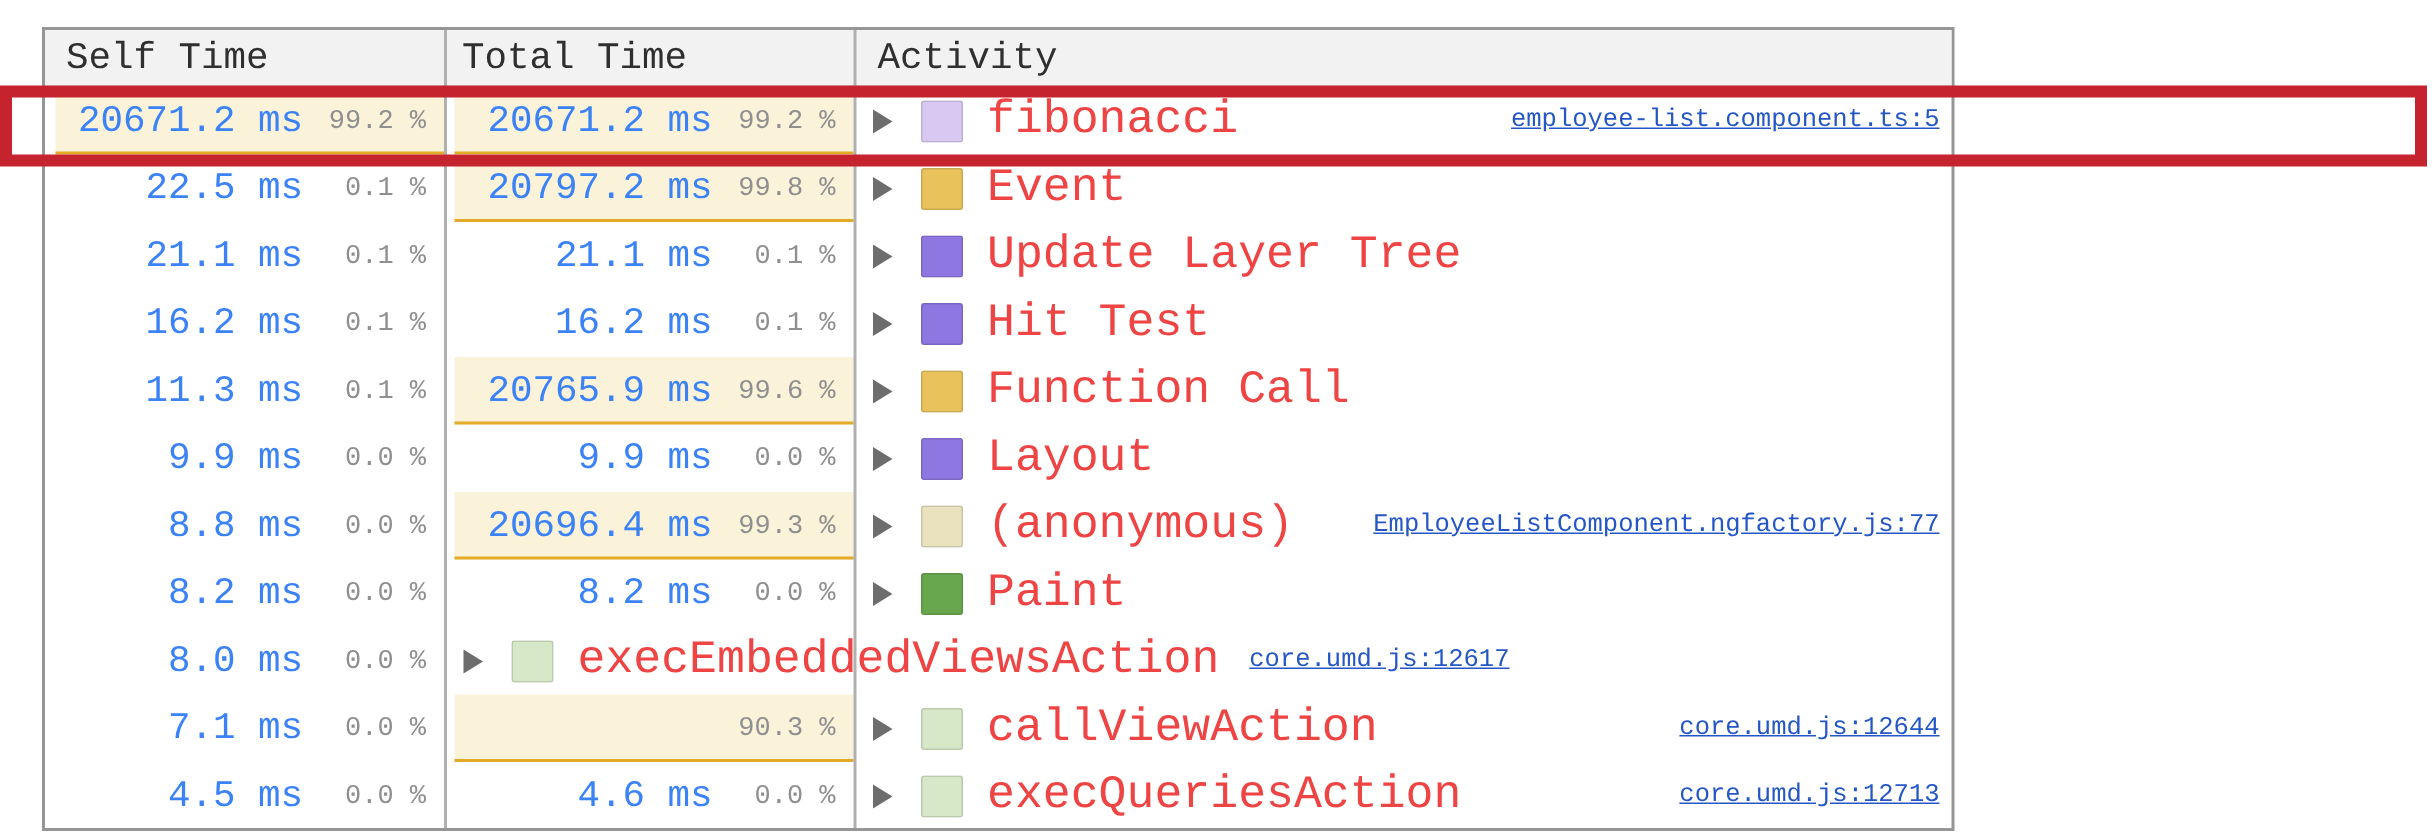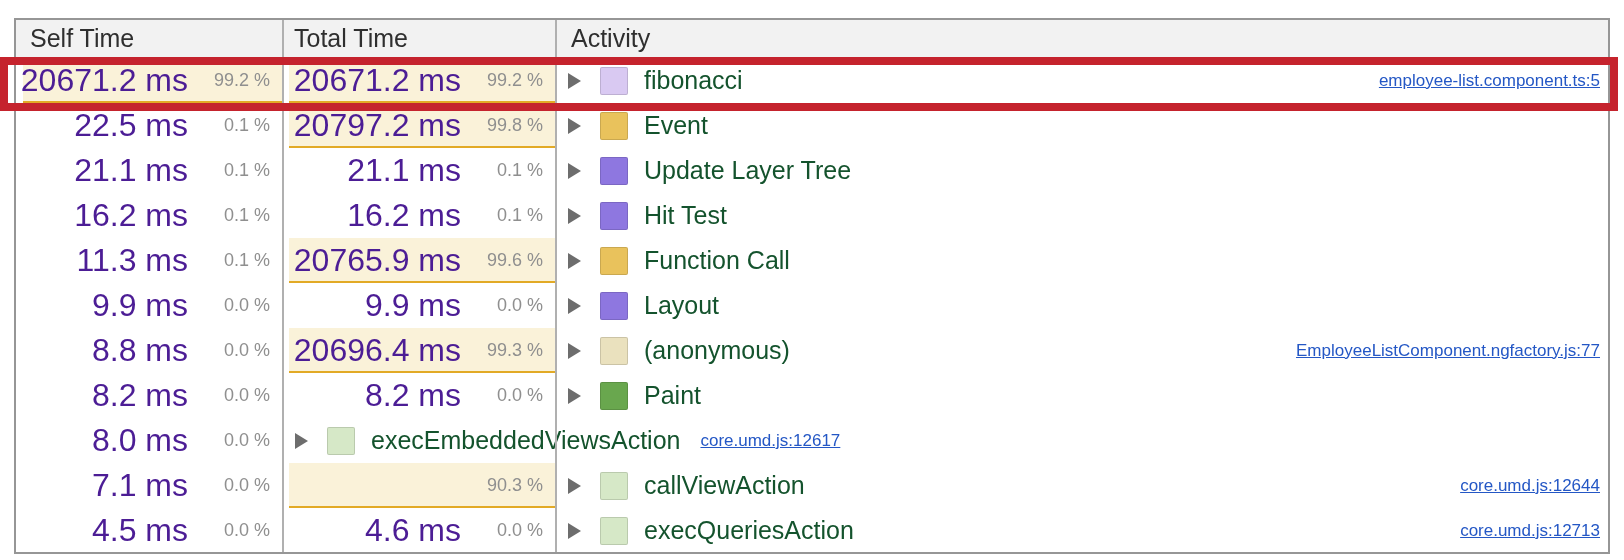--- a/index.html
+++ b/index.html
@@ -9,8 +9,8 @@
     font-family:"Liberation Sans", sans-serif; overflow:hidden;
   }
   .grid {
-    position:absolute; left:14px; top:18px; width:1596px; height:536px;
-    border:2px solid #969696; background:#fff; position:absolute;
+    position:absolute; left:28px; top:18px; width:1275px; height:536px;
+    border:2px solid #969696; background:#fff; position:absolute;font-family:Liberation Mono, monospace;
   }
   .grid-inner { position:relative; width:100%; height:100%; }
   .col-sep { position:absolute; top:0; bottom:0; width:2px; background:#b0b0b0; z-index:2; }

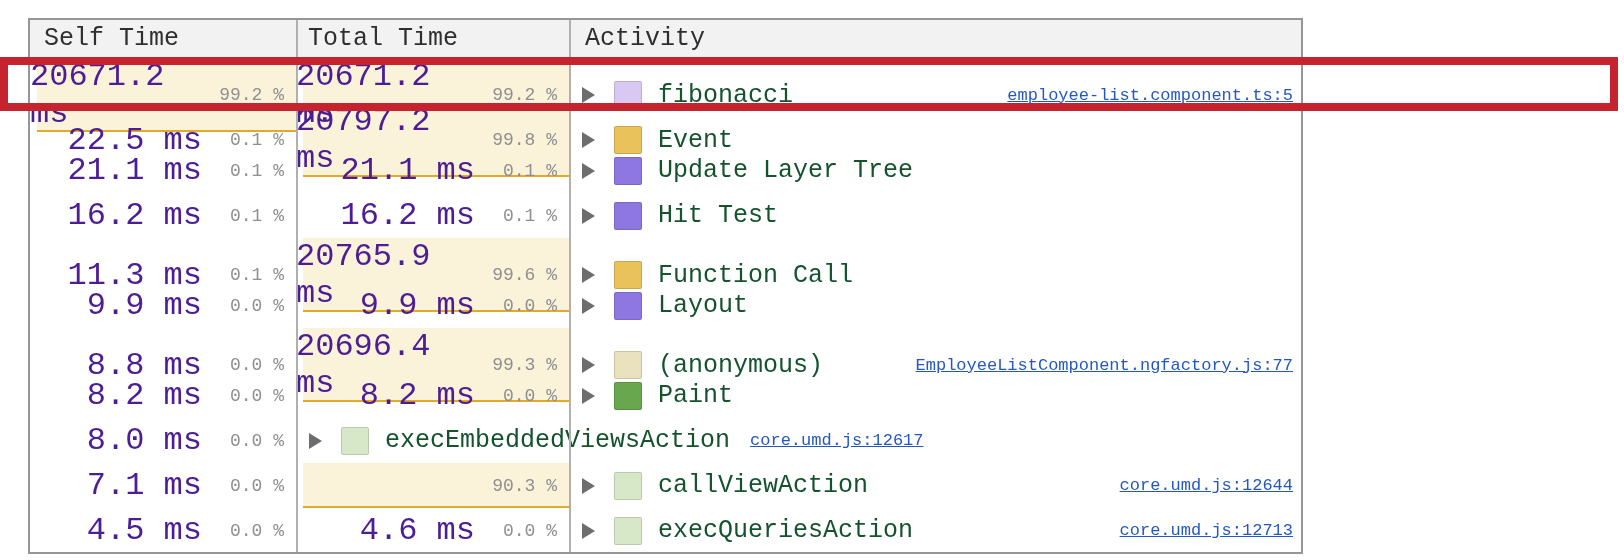--- a/index.html
+++ b/index.html
@@ -34,7 +34,7 @@
     content:""; position:absolute; top:0; left:7px; right:0; bottom:0;
     background:var(--hl-bg); border-bottom:2px solid var(--hl-line);
   }
-  .val { position:relative; z-index:1; font-size:32px; color:#4c1d95; }
+  .val { position:relative; z-index:1; font-size:25px; color:#3b82f6;margin-left:12px; }
   .pct { position:relative; z-index:1; font-size:18px; color:#8f8f8f; width:82px; text-align:right; }
   .cell-activity { display:flex; align-items:center; padding-left:6px; min-width:0; }
   .tri {

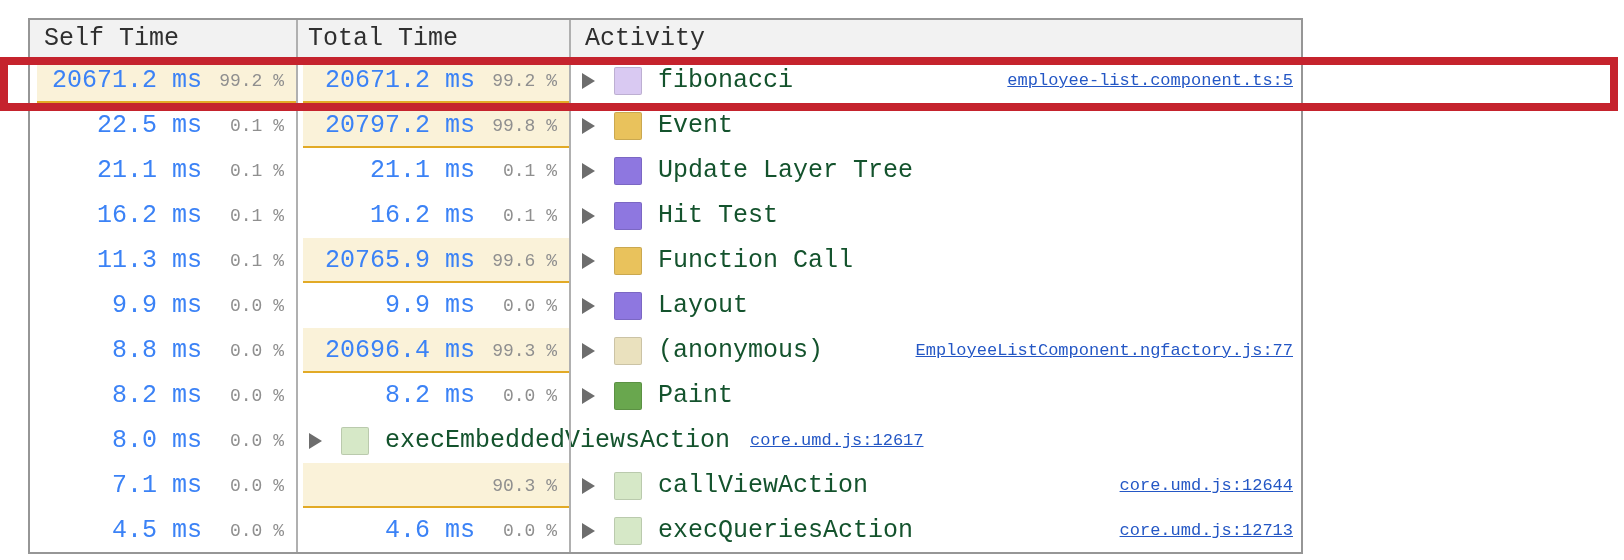--- a/index.html
+++ b/index.html
@@ -50,7 +50,7 @@
     background-image:radial-gradient(rgba(255,255,255,0.9) 1.5px, transparent 1.6px);
     background-size:6px 6px;
   }
-  .act-label { font-size:25px; color:#14532d; white-space:nowrap; }
+  .act-label { font-size:31px; color:#ef4444; white-space:nowrap; }
   .src-link {
     margin-left:auto; padding-left:20px; padding-right:8px; font-size:17px;
     color:var(--link-color); text-decoration:underline; cursor:pointer; white-space:nowrap;

